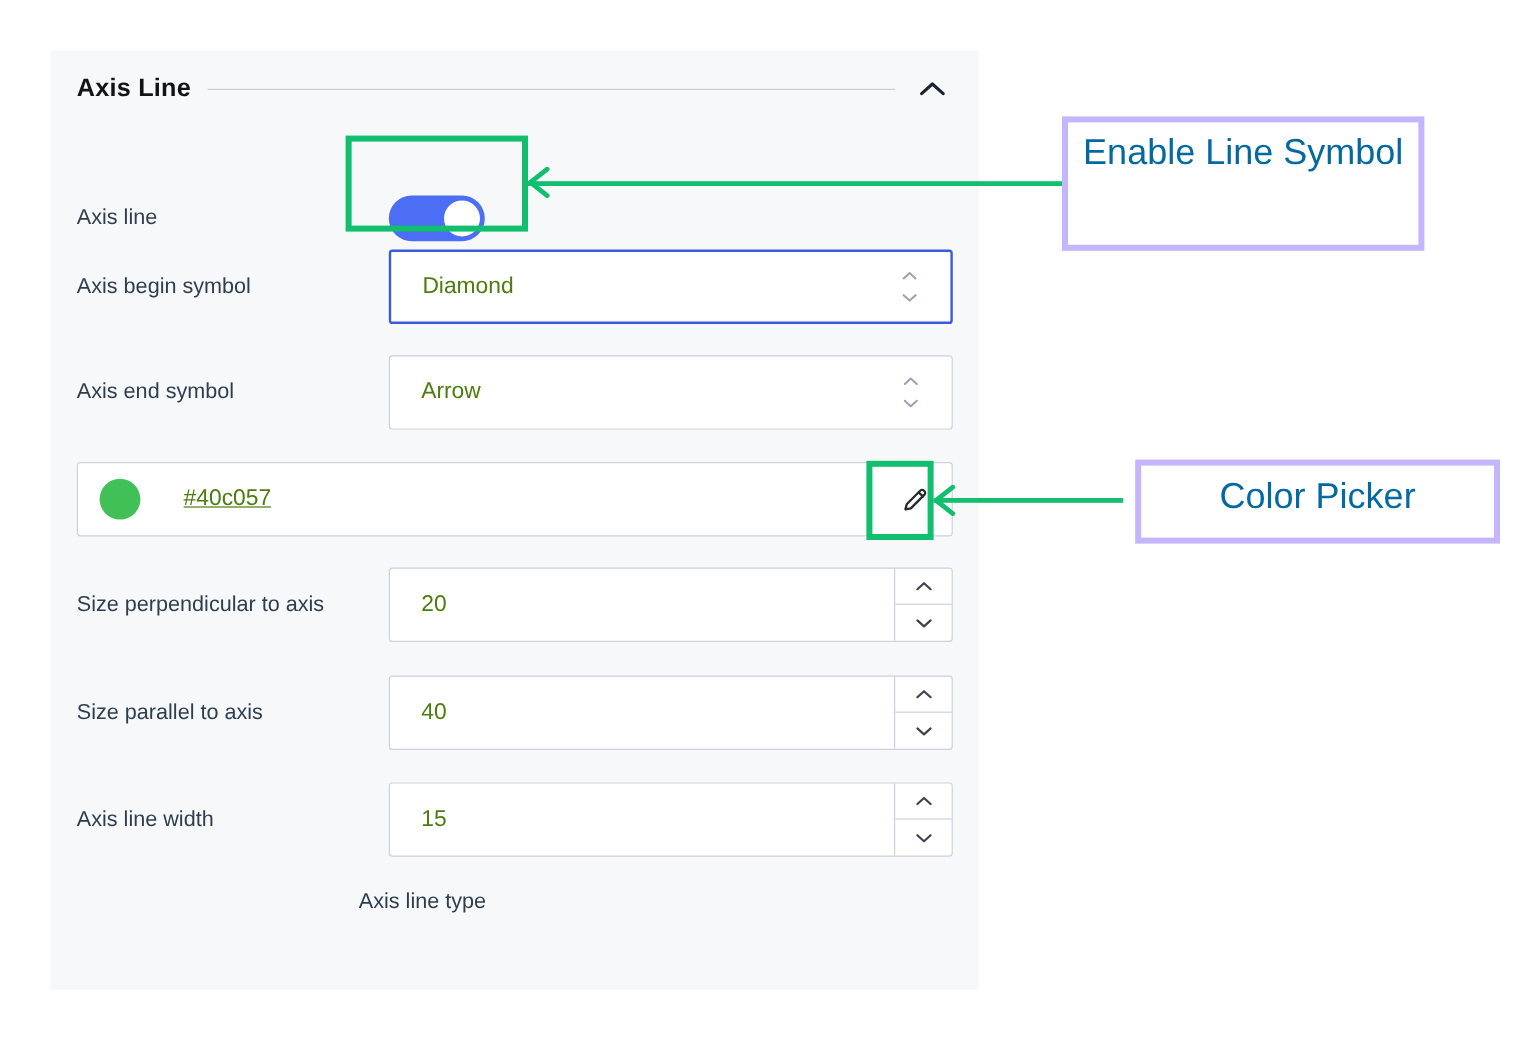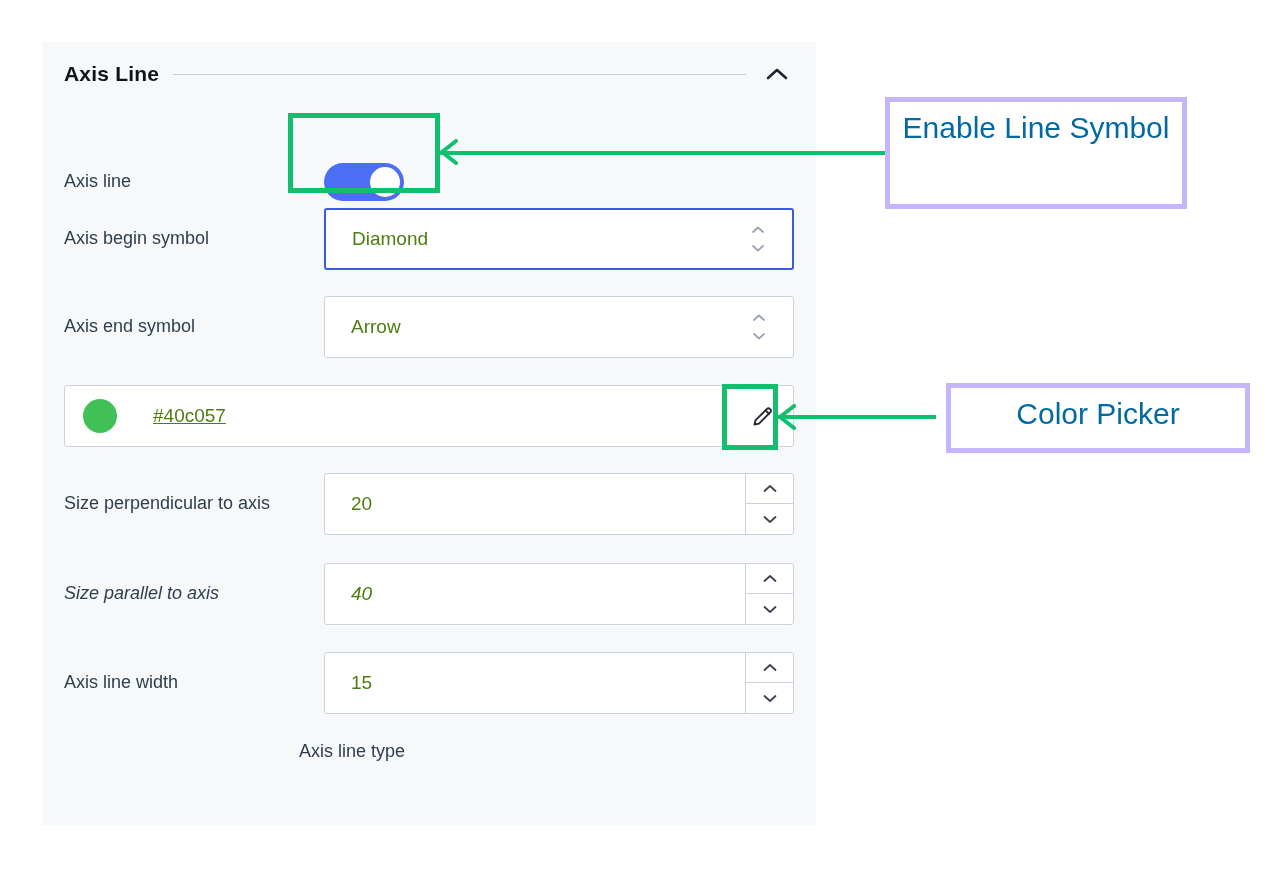--- a/index.html
+++ b/index.html
@@ -239,7 +239,7 @@
       </div>
     </div>
 
-    <div class="row" style="top:521px; height:62px;font-style:italic;">
+    <div class="row" style="top:521px; height:62px;">
       <div class="row-label">Size parallel to axis</div>
       <div class="row-control">
         <div class="field">

